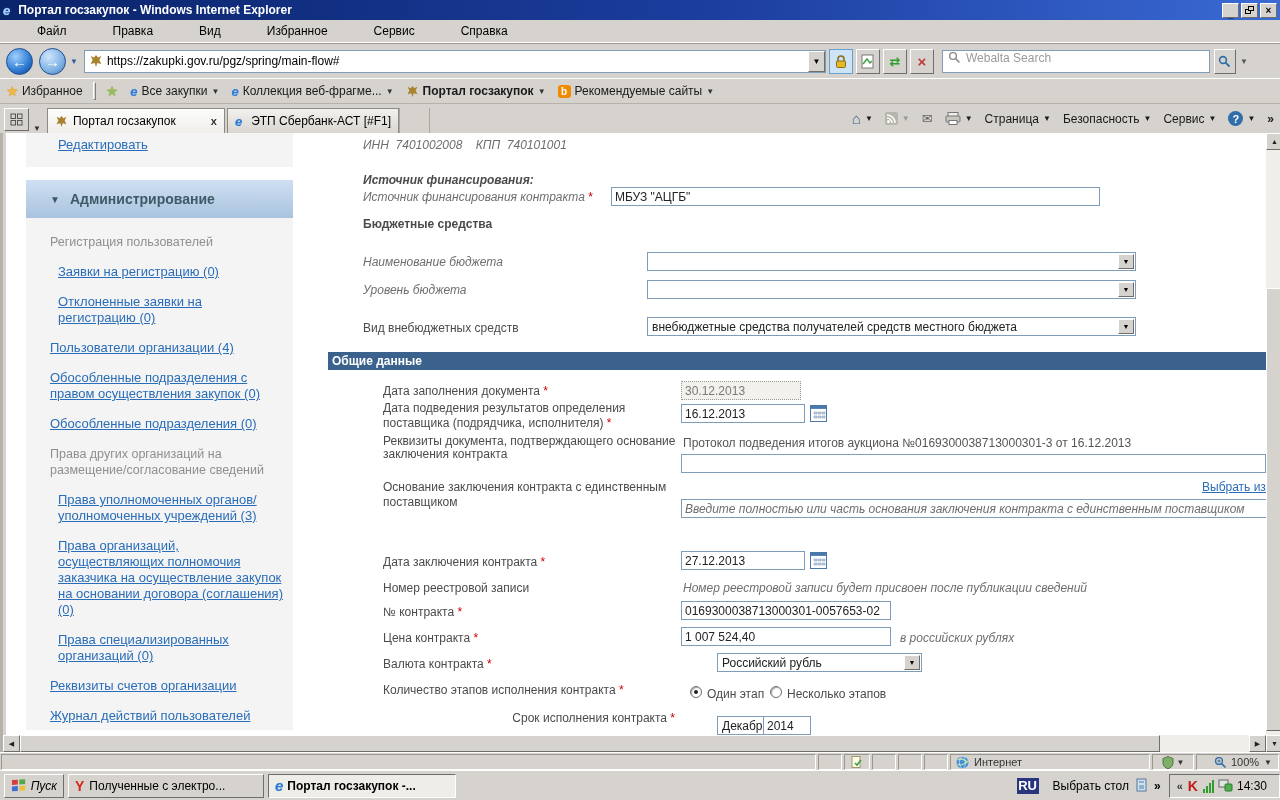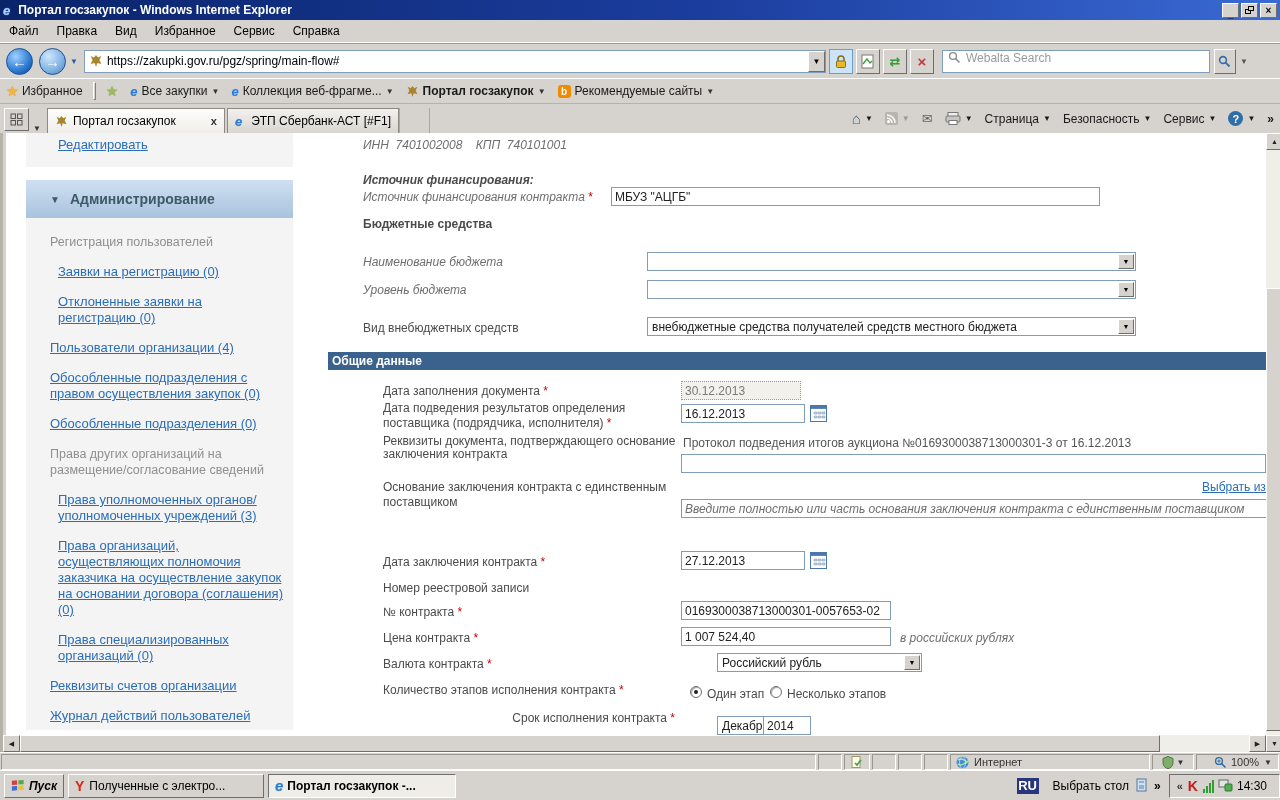--- a/index.html
+++ b/index.html
@@ -30,7 +30,7 @@
   
   .menubar { left:0; top:20px; width:1280px; height:23px; display:flex; align-items:center;
              border-bottom:1px solid #fff; background:#d6d3ce; }
-  .menu-item { font-size:12px; color:#000; padding:3px 9px; }
+  .menu-item { font-size:12px; color:#000; padding:3px 9px;margin-left:28px; }
 
   
   .addrrow { left:0; top:43px; width:1280px; height:35px; background:#d6d3ce;

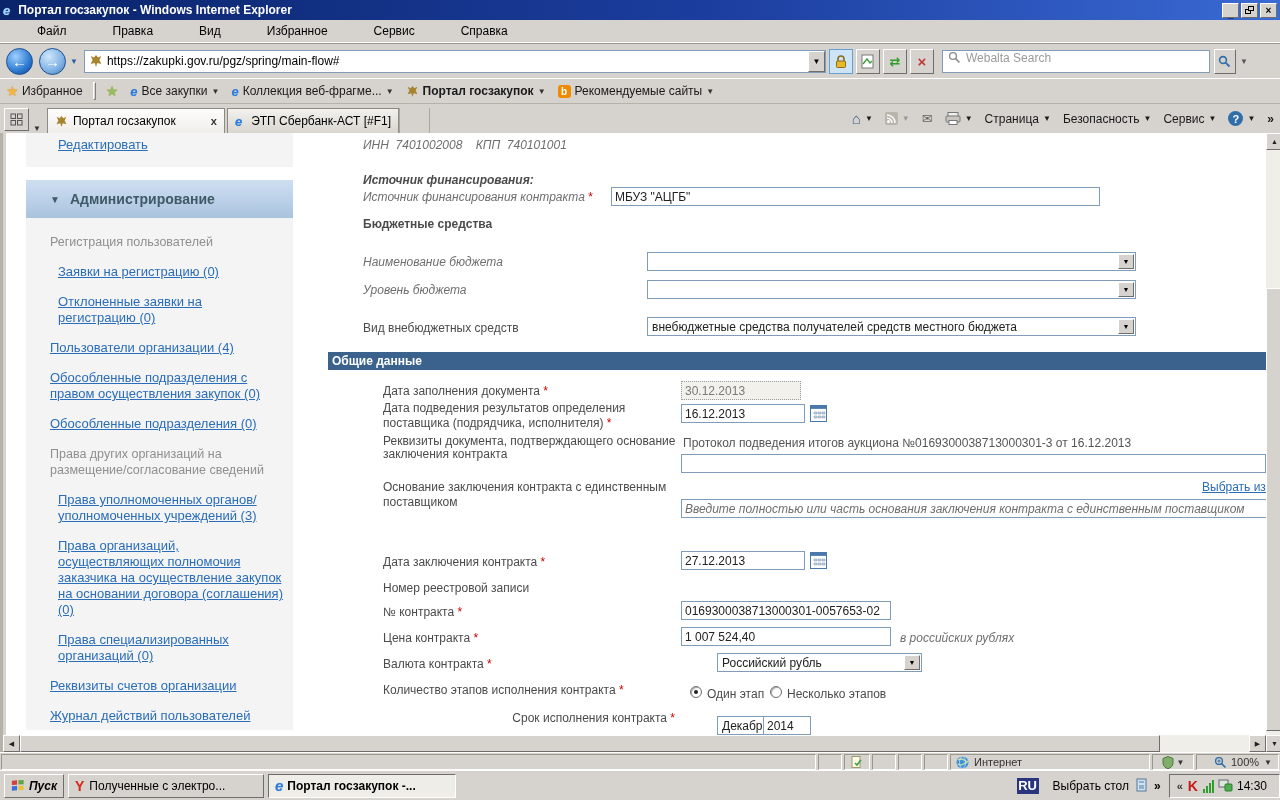--- a/index.html
+++ b/index.html
@@ -413,6 +413,7 @@
     </span>
 
     <span class="lbl" style="left:377px;top:448px;">Номер реестровой записи</span>
+    <span class="lbl ital" style="left:677px;top:448px;">Номер реестровой записи будет присвоен после публикации сведений</span>
 
     <span class="lbl" style="left:377px;top:472px;">
       <span>№ контракта</span> <span class="req">*</span>

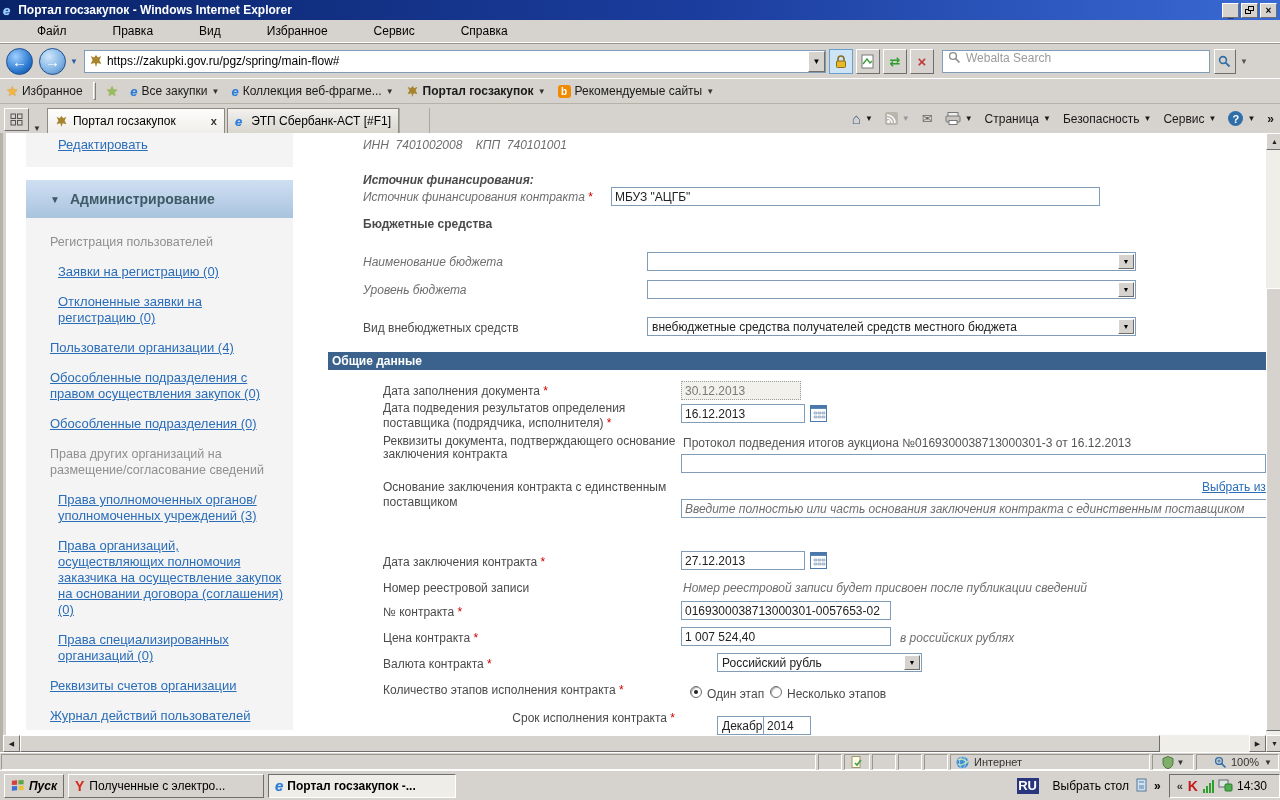--- a/index.html
+++ b/index.html
@@ -137,7 +137,7 @@
              border-top:1px solid #fff; display:flex; align-items:center; }
   .taskbtn { height:24px; display:flex; align-items:center; font-size:12px; padding:0 6px;
              margin-left:4px; white-space:nowrap; overflow:hidden; }
-  .taskbtn.start { font-weight:bold; font-style:italic;justify-content:space-between; }
+  .taskbtn.start { font-weight:normal; font-style:italic;justify-content:space-between; }
   .taskbtn.active { background:#efede8; border-top:1px solid #6e6e6e; border-left:1px solid #6e6e6e;
                     border-right:1px solid #fff; border-bottom:1px solid #fff; font-weight:bold; }
   .tray { margin-left:auto; display:flex; align-items:center; height:26px; }

